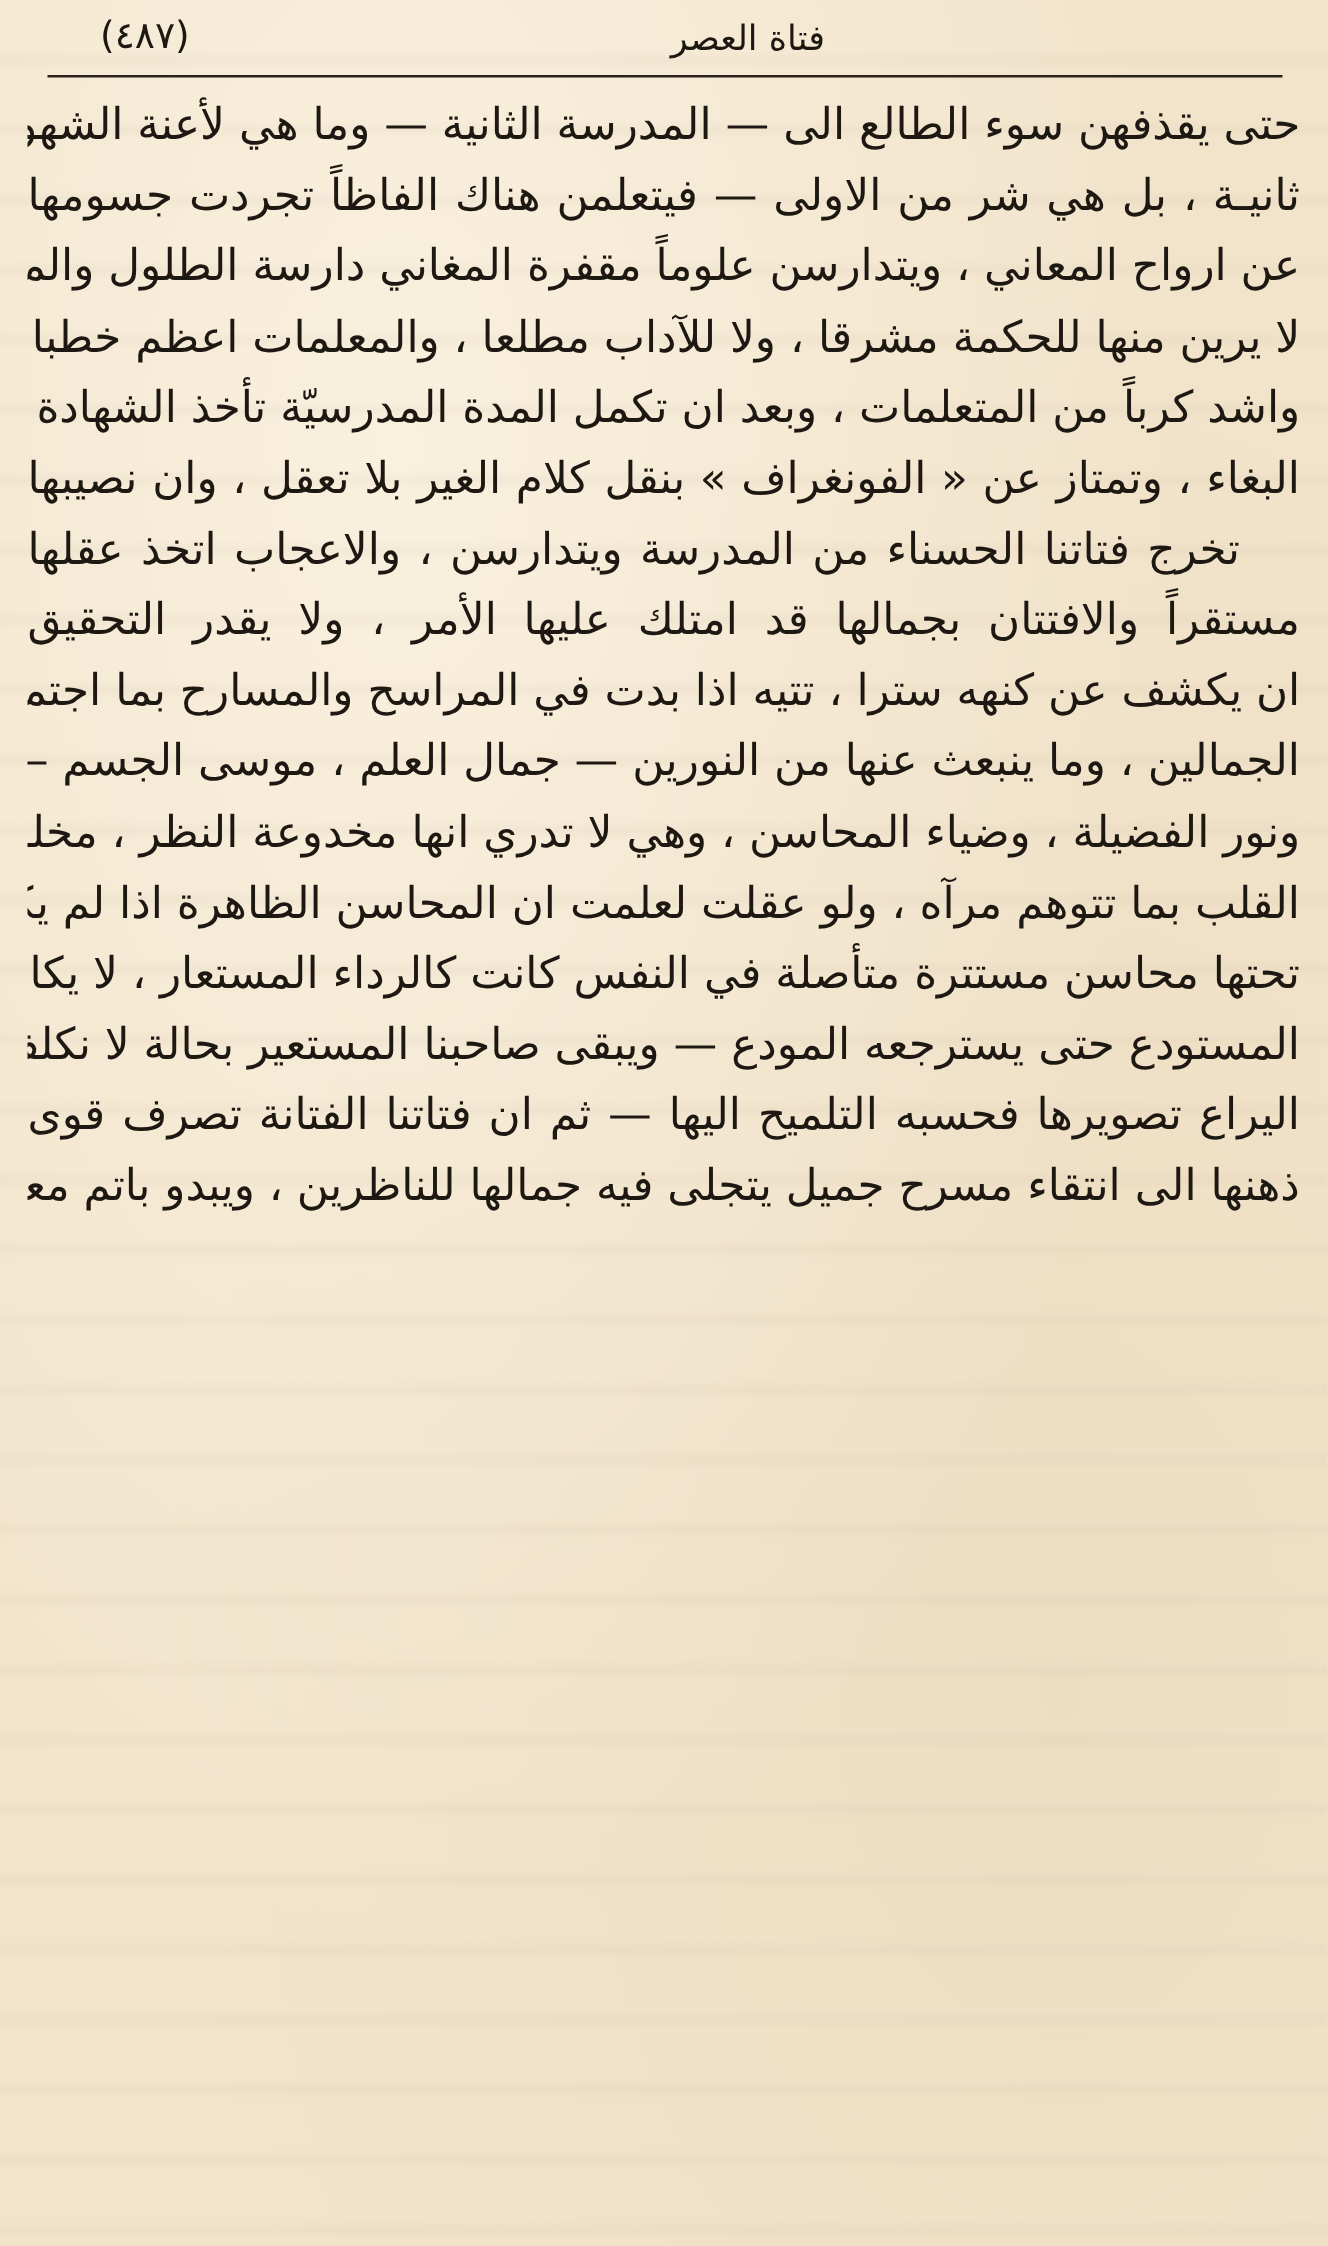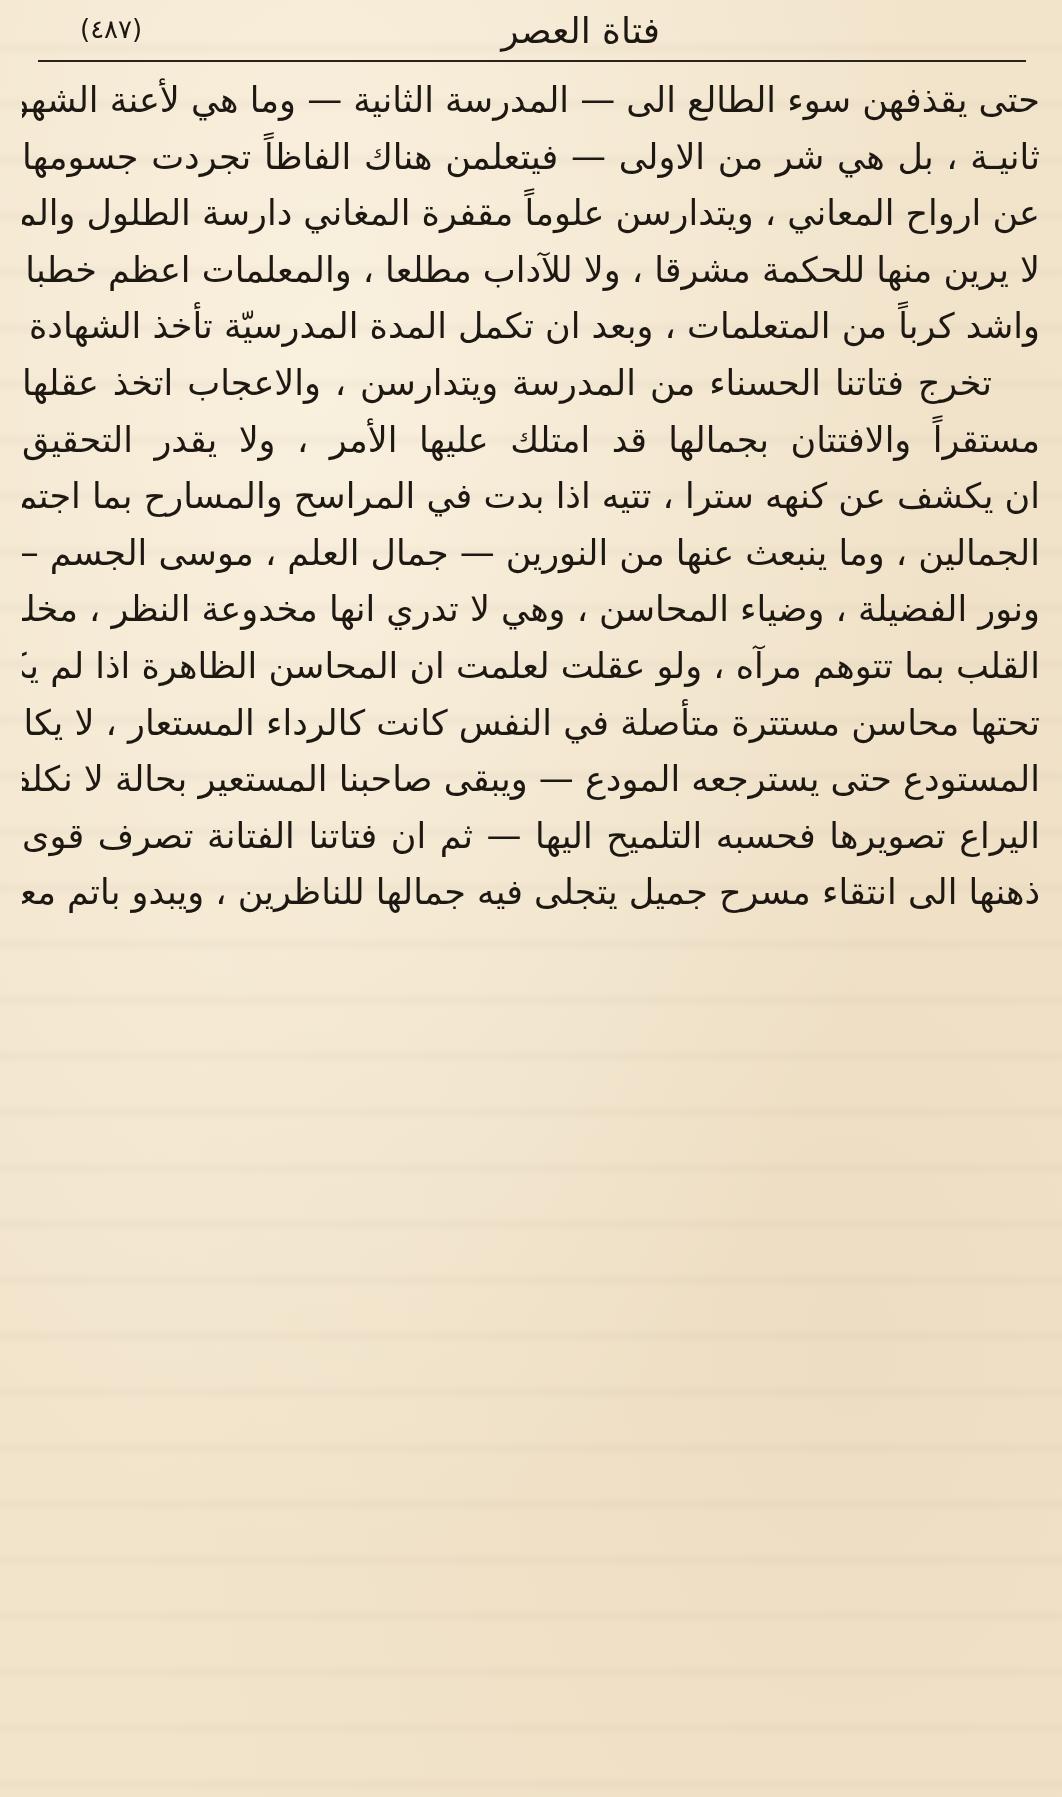--- a/index.html
+++ b/index.html
@@ -46,7 +46,7 @@
       position: absolute;
       left: 40px;
       top: 2px;
-      font-size: 26px;
+      font-size: 30px;
       line-height: 38px;
       letter-spacing: 2px;
       direction: ltr;

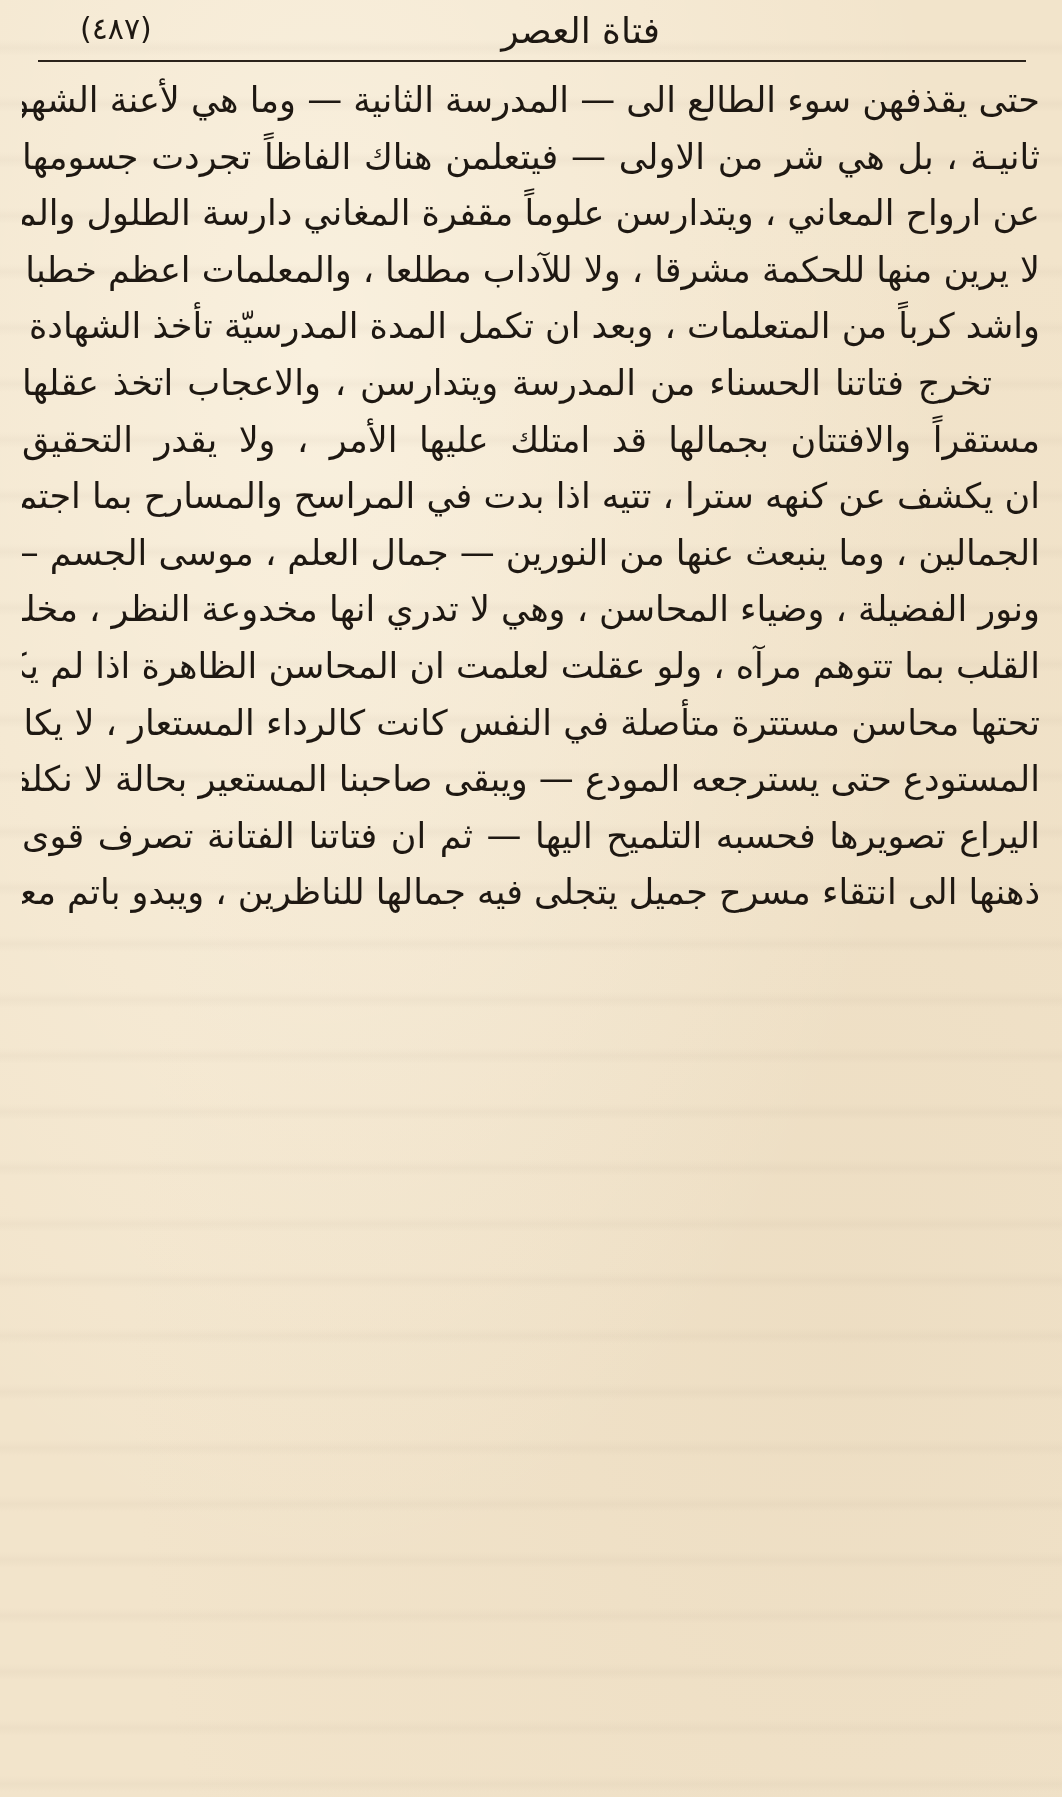--- a/index.html
+++ b/index.html
@@ -38,7 +38,7 @@
       position: absolute;
       right: 370px;
       top: 6px;
-      font-size: 36px;
+      font-size: 28px;
       line-height: 34px;
       font-weight: normal;
     }

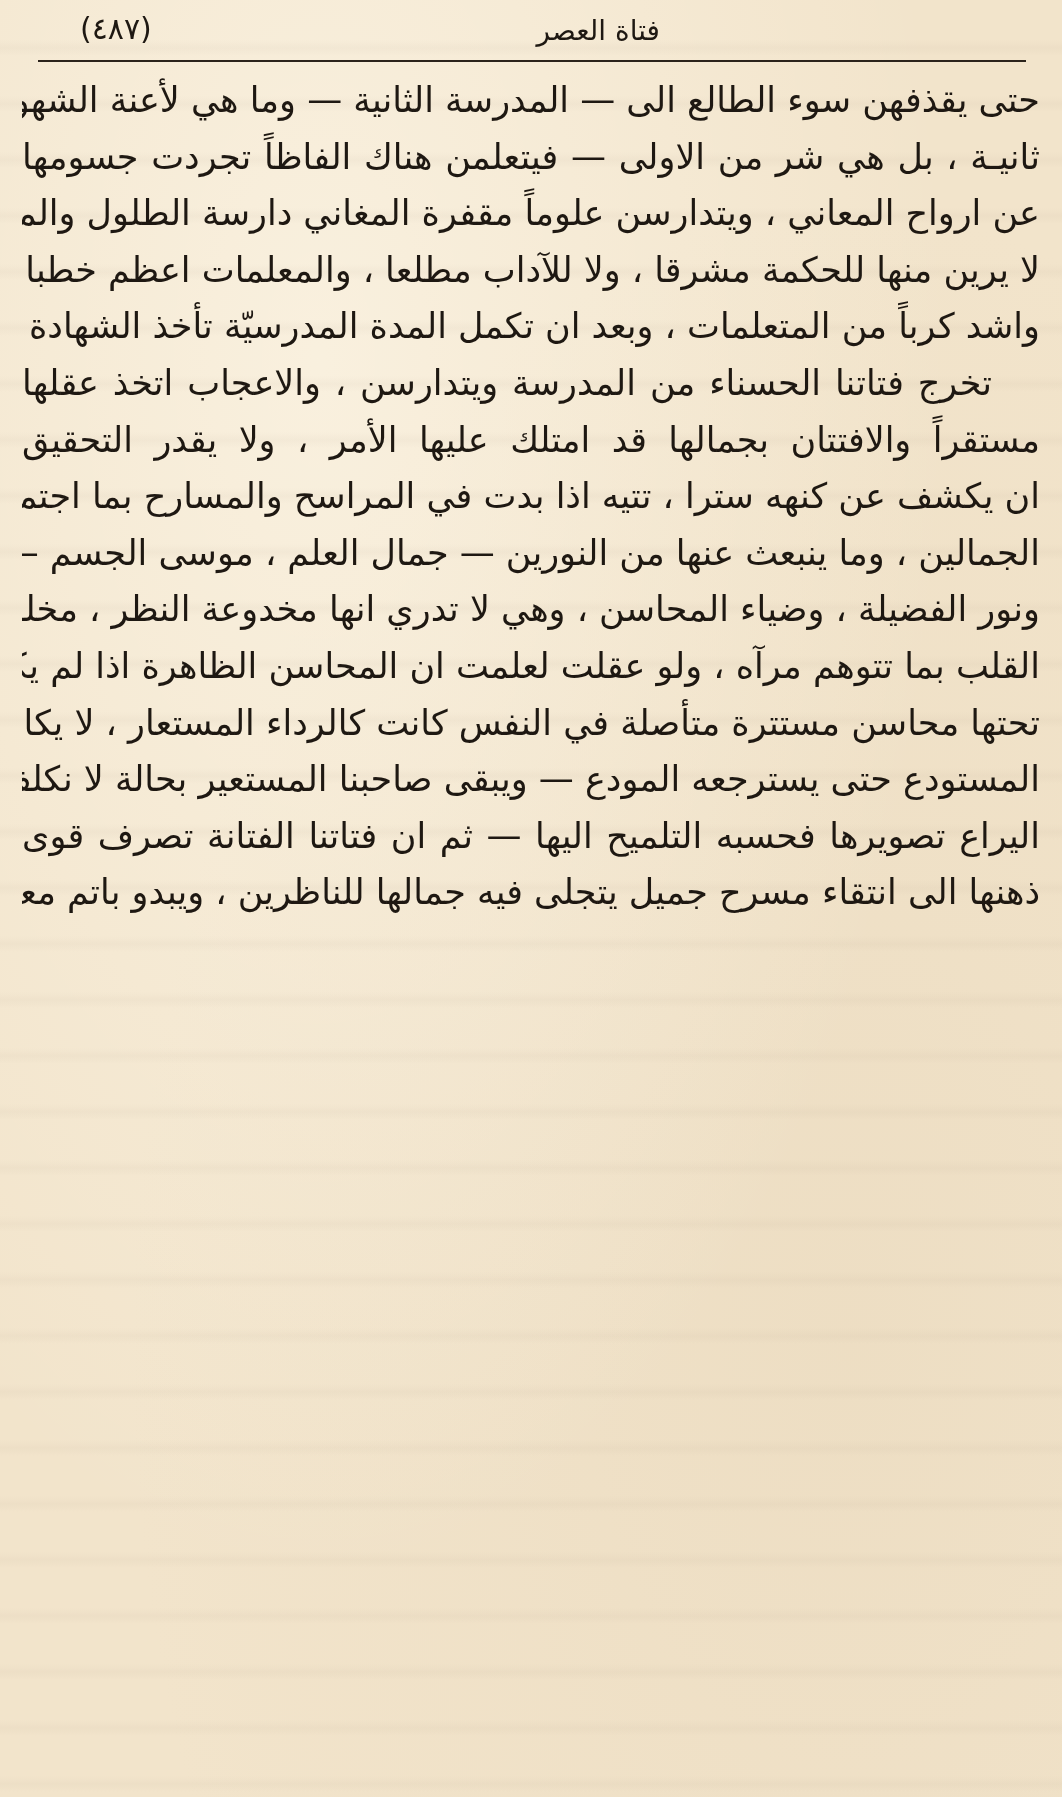--- a/index.html
+++ b/index.html
@@ -113,6 +113,7 @@
     <span class="line">عن ارواح المعاني ، ويتدارسن علوماً مقفرة المغاني دارسة الطلول والمباني ،</span>
     <span class="line">لا يرين منها للحكمة مشرقا ، ولا للآداب مطلعا ، والمعلمات اعظم خطبا ،</span>
     <span class="line">واشد كرباً من المتعلمات ، وبعد ان تكمل المدة المدرسيّة تأخذ الشهادة ،</span>
+    <span class="line">البغاء ، وتمتاز عن « الفونغراف » بنقل كلام الغير بلا تعقل ، وان نصيبها</span>
     <span class="line indent">تخرج فتاتنا الحسناء من المدرسة ويتدارسن ، والاعجاب اتخذ عقلها</span>
     <span class="line">مستقراً والافتتان بجمالها قد امتلك عليها الأمر ، ولا يقدر التحقيق</span>
     <span class="line">ان يكشف عن كنهه سترا ، تتيه اذا بدت في المراسح والمسارح بما اجتمع فيها من</span>

